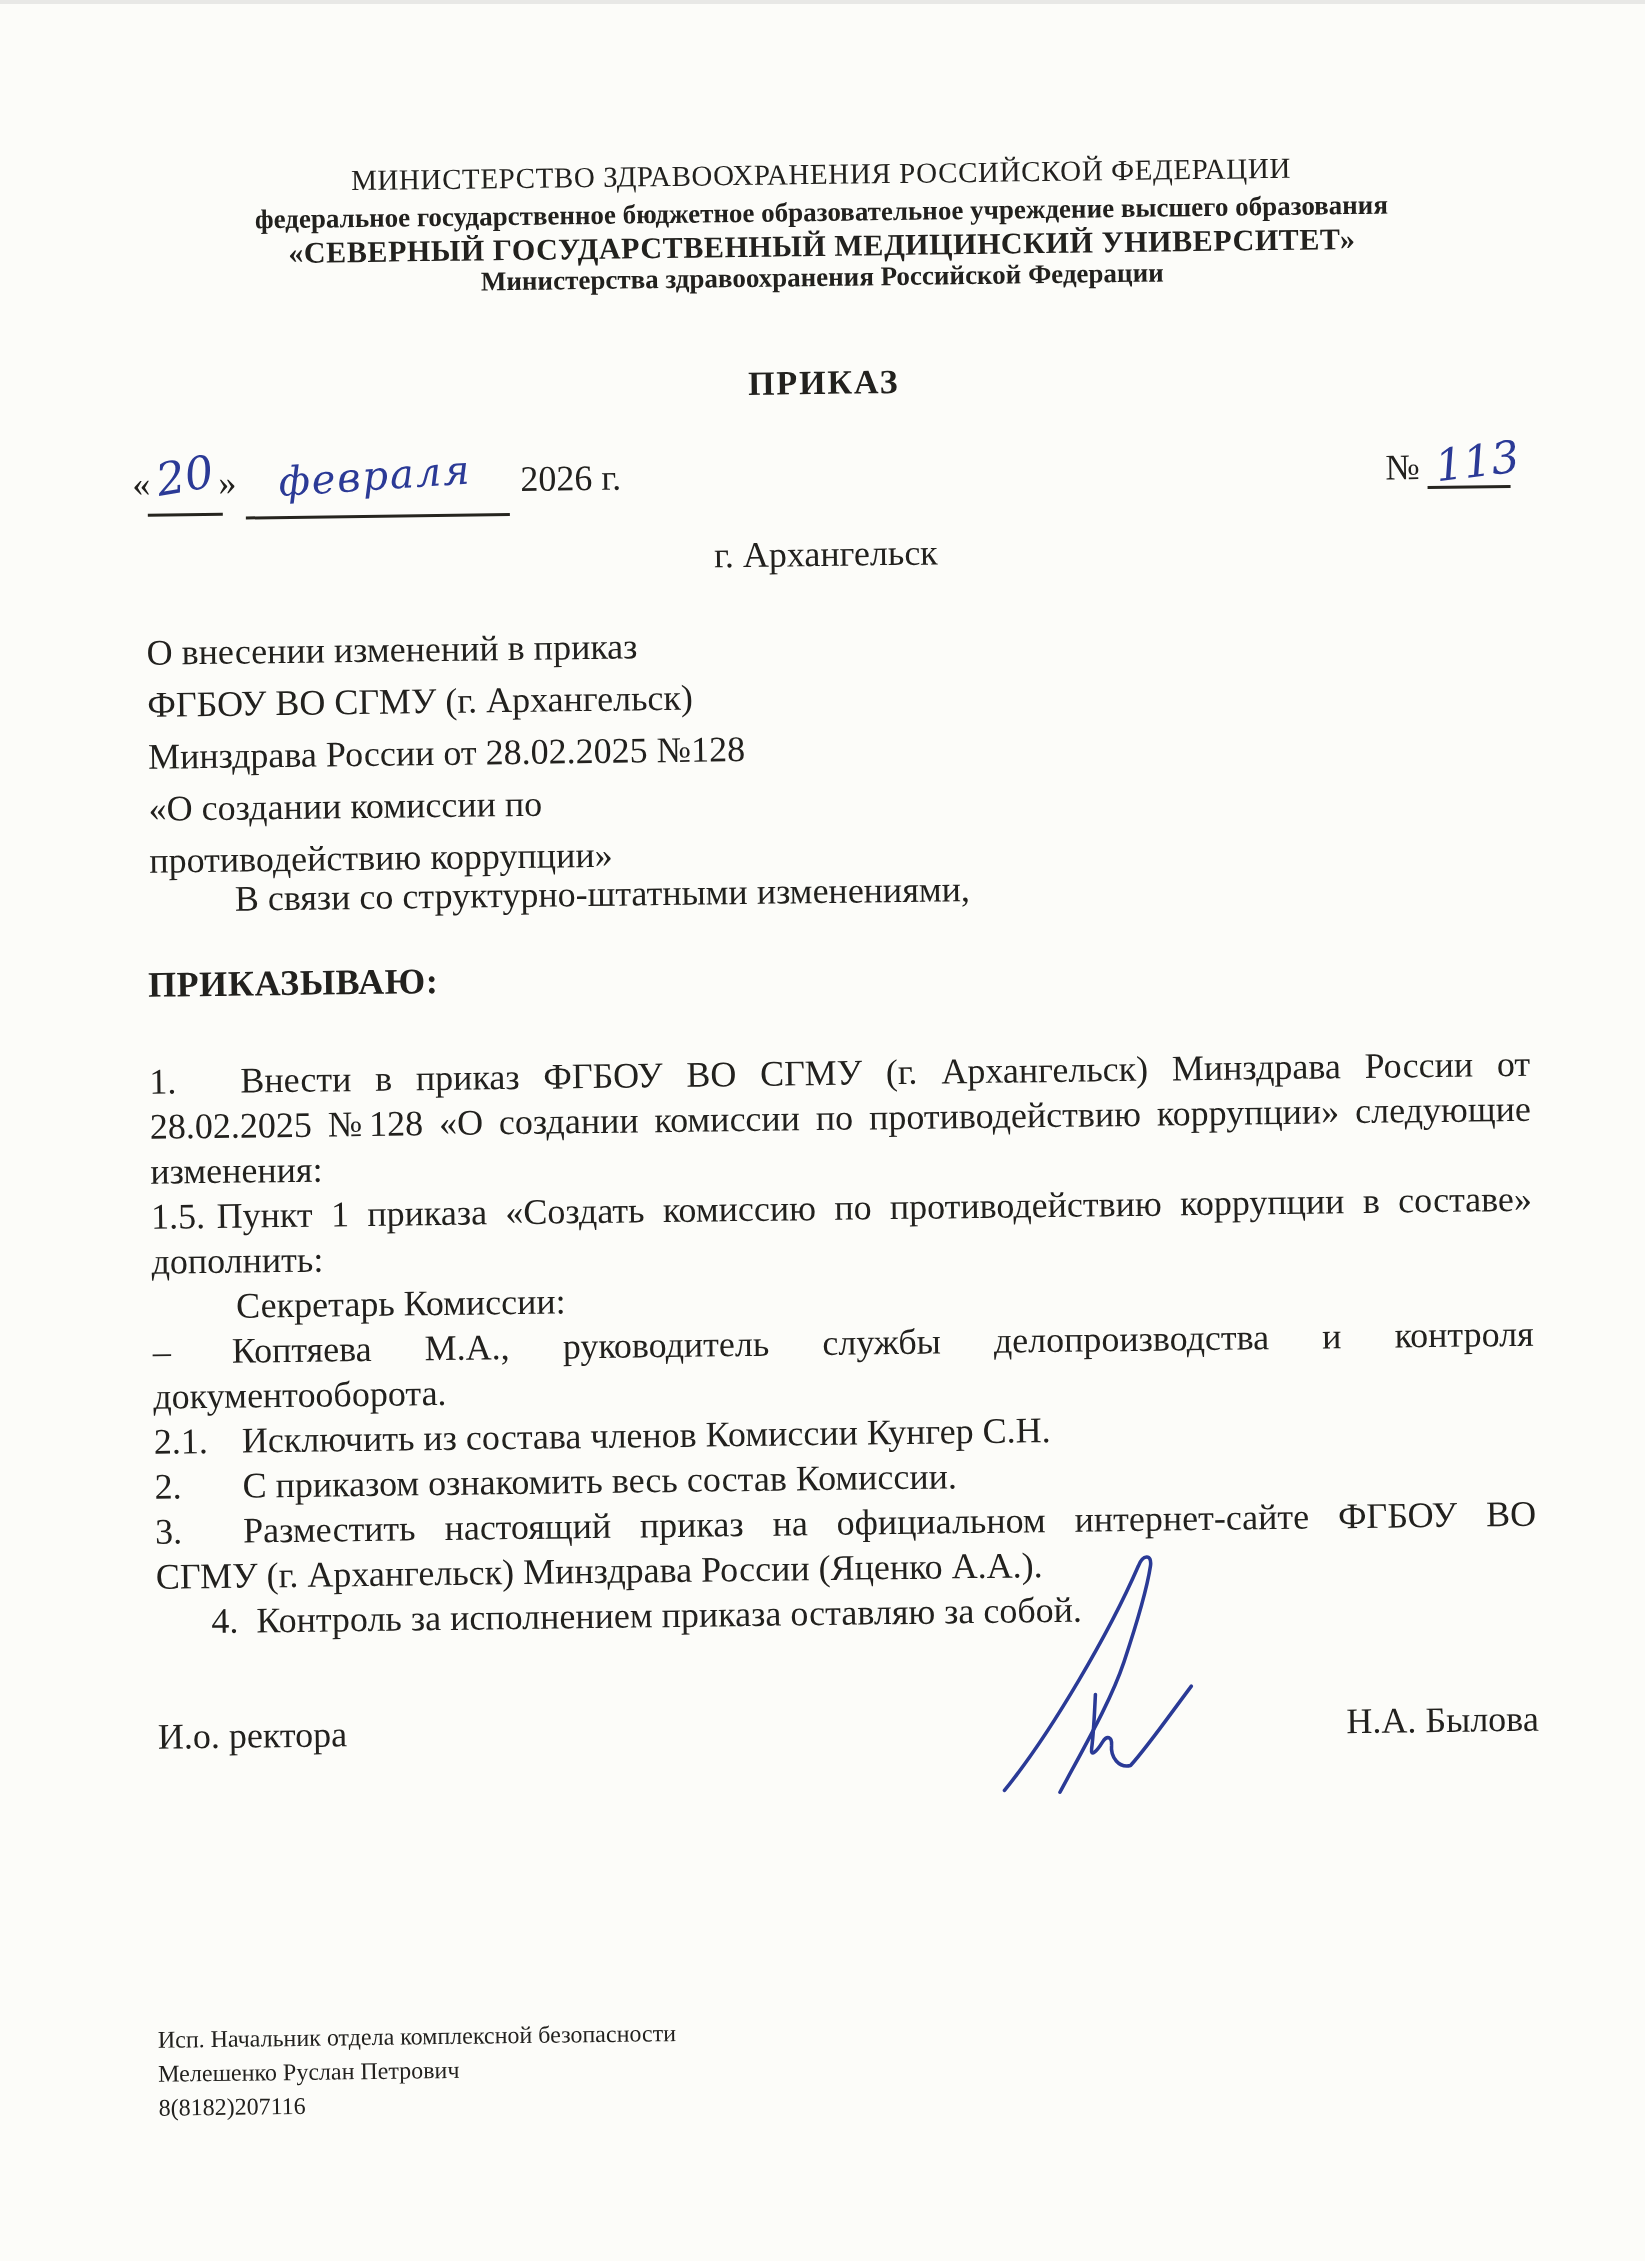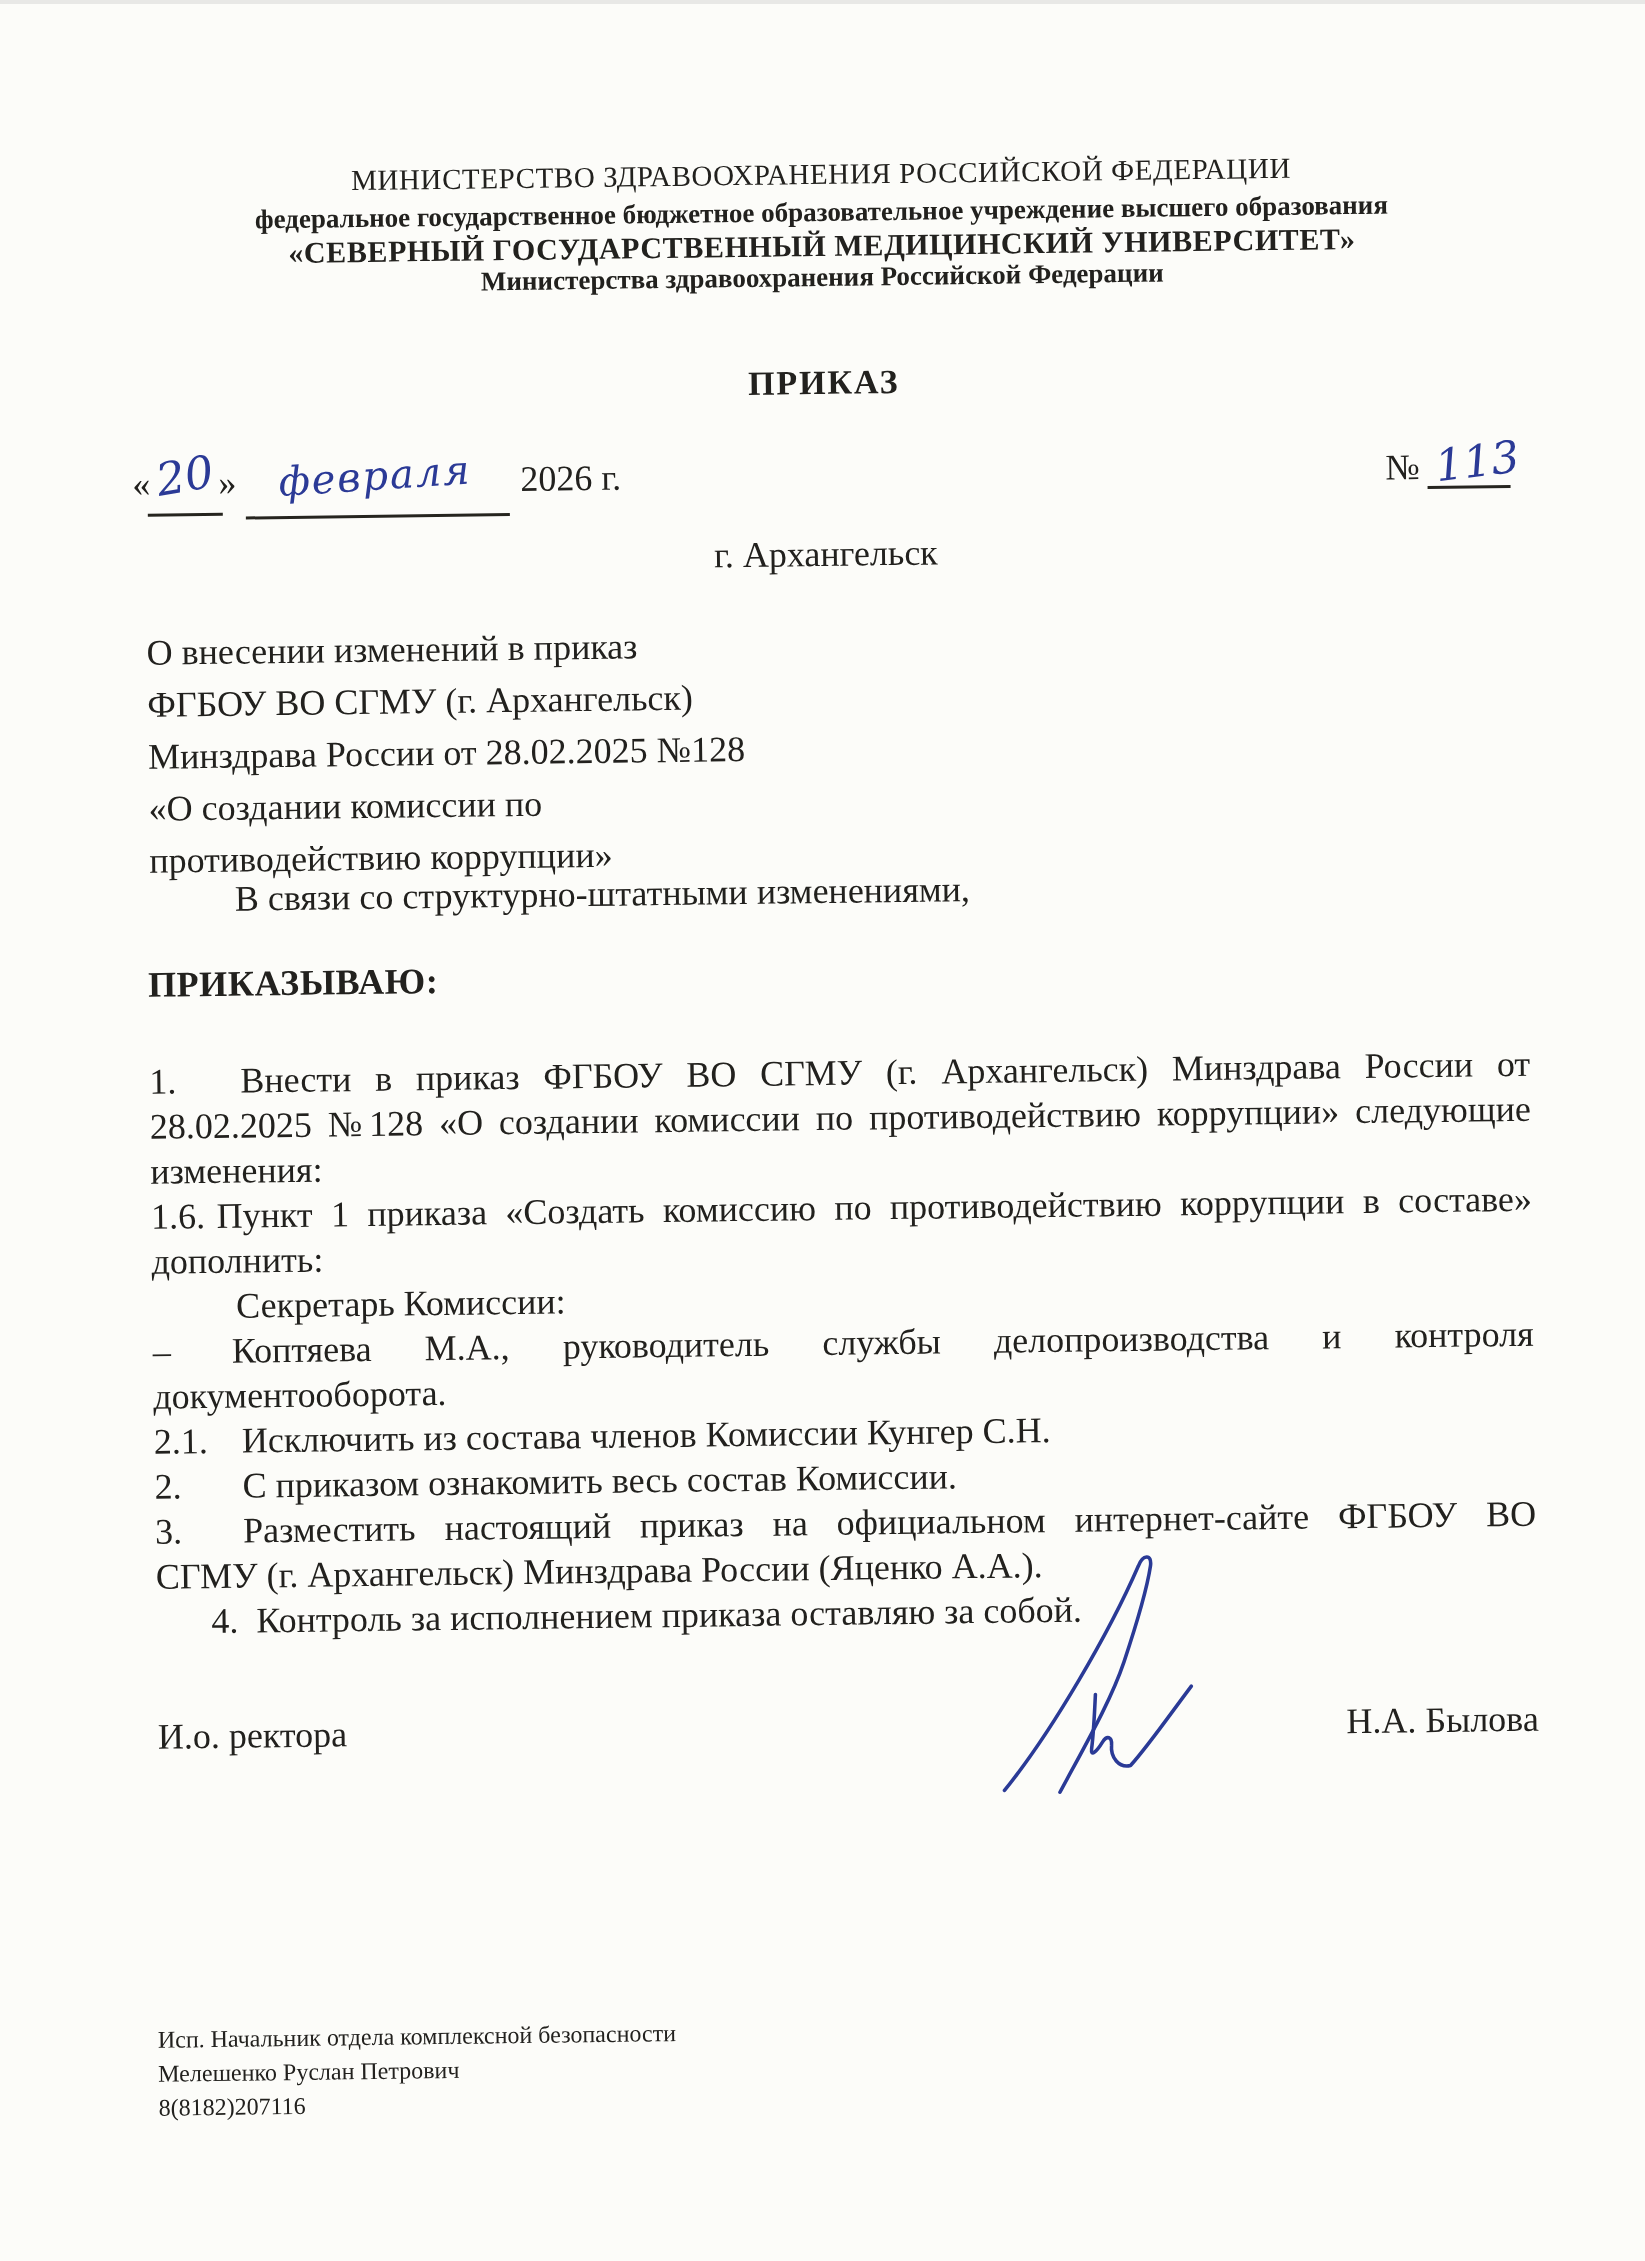--- a/index.html
+++ b/index.html
@@ -108,7 +108,7 @@
       <div class="bl jl"><span class="num">1.</span><span class="gap g100"></span><span>Внести в приказ ФГБОУ ВО СГМУ (г. Архангельск) Минздрава России от</span></div>
       <div class="bl jl"><span>28.02.2025 №128 «О создании комиссии по противодействию коррупции» следующие</span></div>
       <div class="bl"><span>изменения:</span></div>
-      <div class="bl jl"><span class="num">1.6.</span><span class="gap g20"></span><span>Пункт 1 приказа «Создать комиссию по противодействию коррупции в составе»</span></div>
+      <div class="bl jl"><span class="num">1.5.</span><span class="gap g20"></span><span>Пункт 1 приказа «Создать комиссию по противодействию коррупции в составе»</span></div>
       <div class="bl"><span>дополнить:</span></div>
       <div class="bl i130"><span>Секретарь Комиссии:</span></div>
       <div class="bl jl"><span class="num">–</span><span class="gap g95"></span><span>Коптяева М.А., руководитель службы делопроизводства и контроля</span></div>

